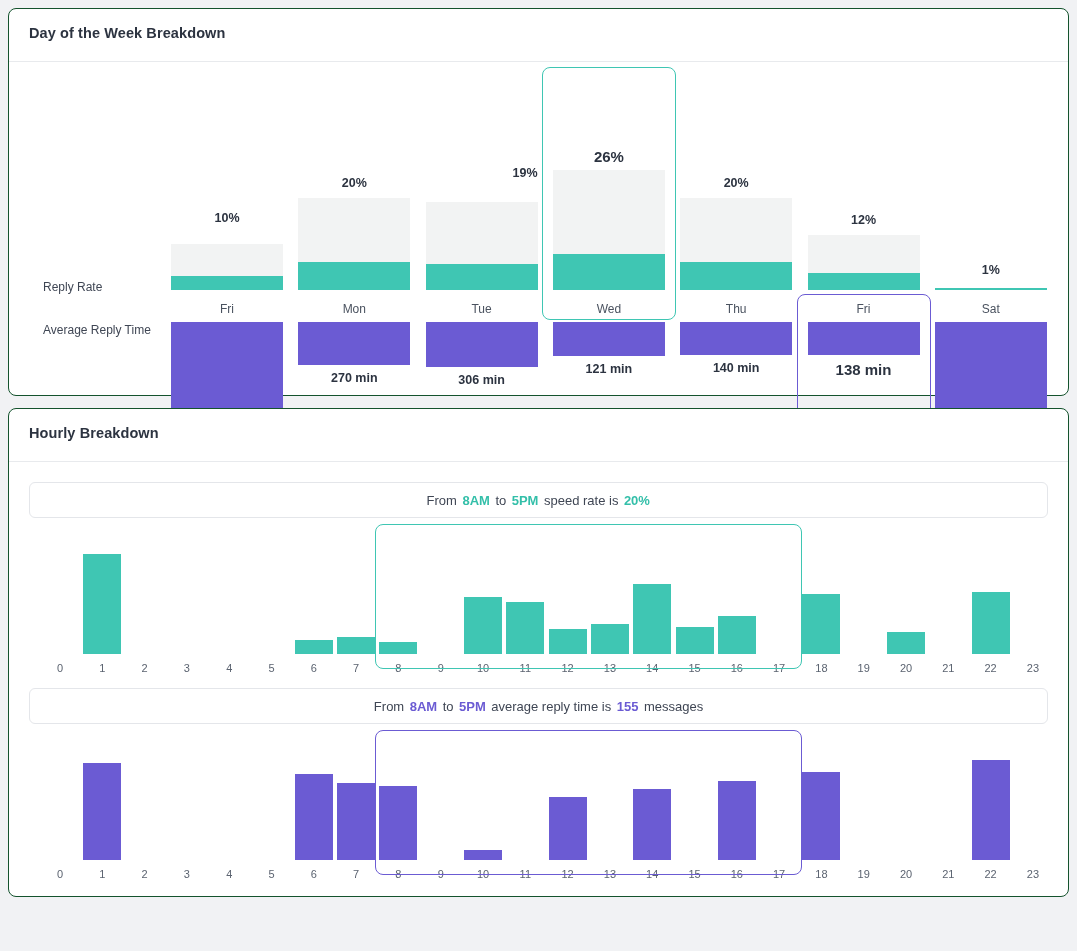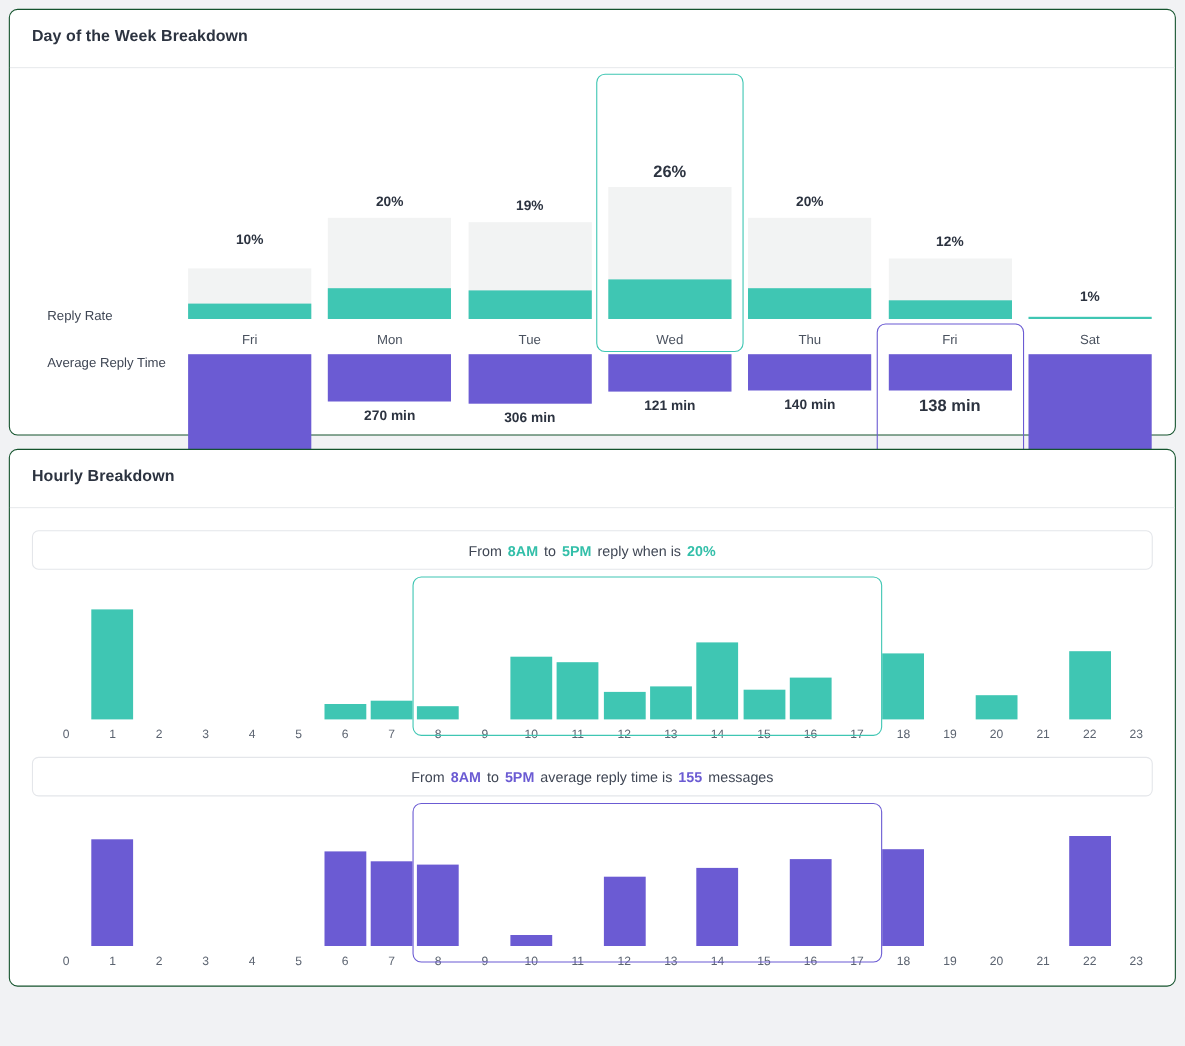--- a/index.html
+++ b/index.html
@@ -183,7 +183,7 @@
             <div class="rt-val" style="top: 309px;">270 min</div>
           </div>
           <div class="dow-col" style="left: 416.6px;">
-            <div class="rr-pct" style="top: 118px;">19%</div>
+            <div class="rr-pct" style="top: 104px; text-align: right;">19%</div>
             <div class="rr-track" style="top: 140px; height: 88px;">
               <div class="rr-fill" style="height: 26px;"></div>
             </div>

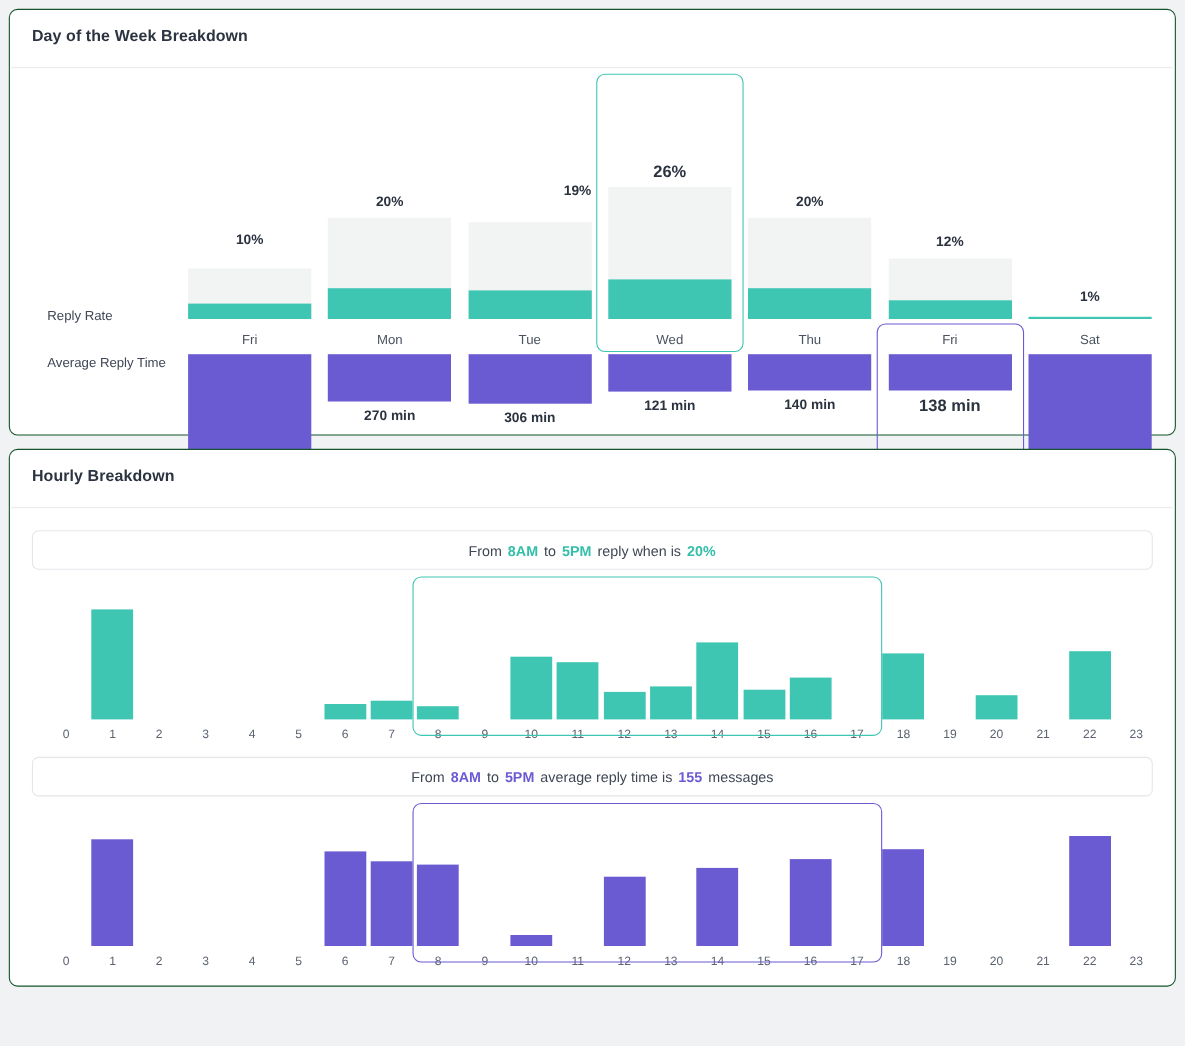--- a/index.html
+++ b/index.html
@@ -242,7 +242,7 @@
         <span class="hl-teal">8AM</span>
         <span class="w">to</span>
         <span class="hl-teal">5PM</span>
-        <span class="w">reply when is</span>
+        <span class="w">speed rate is</span>
         <span class="hl-teal">20%</span>
       </div>
 

